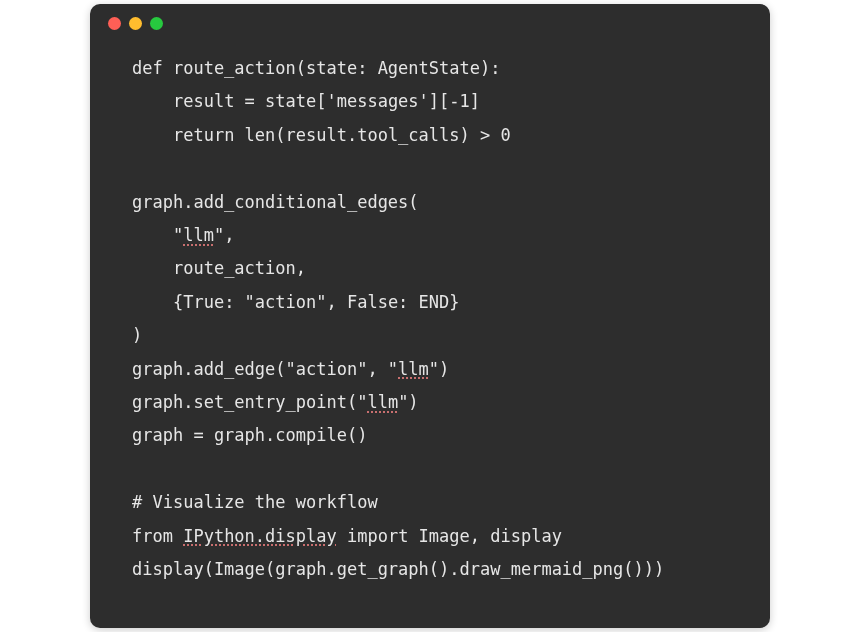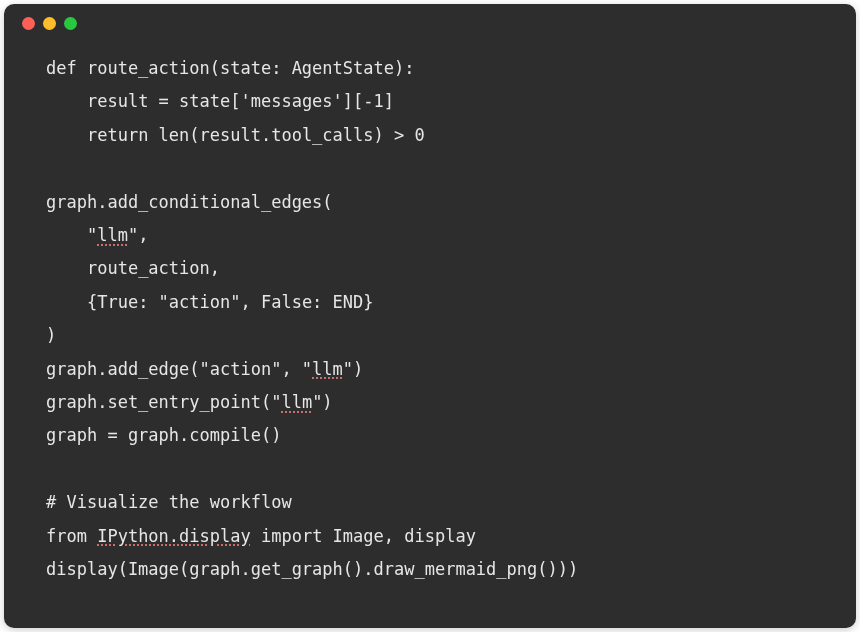--- a/index.html
+++ b/index.html
@@ -17,7 +17,7 @@
       padding-top: 4px;
     }
     .window {
-      width: 852px;
+      width: 680px;
       height: 624px;
       background: #2d2d2d;
       border-radius: 10px;

